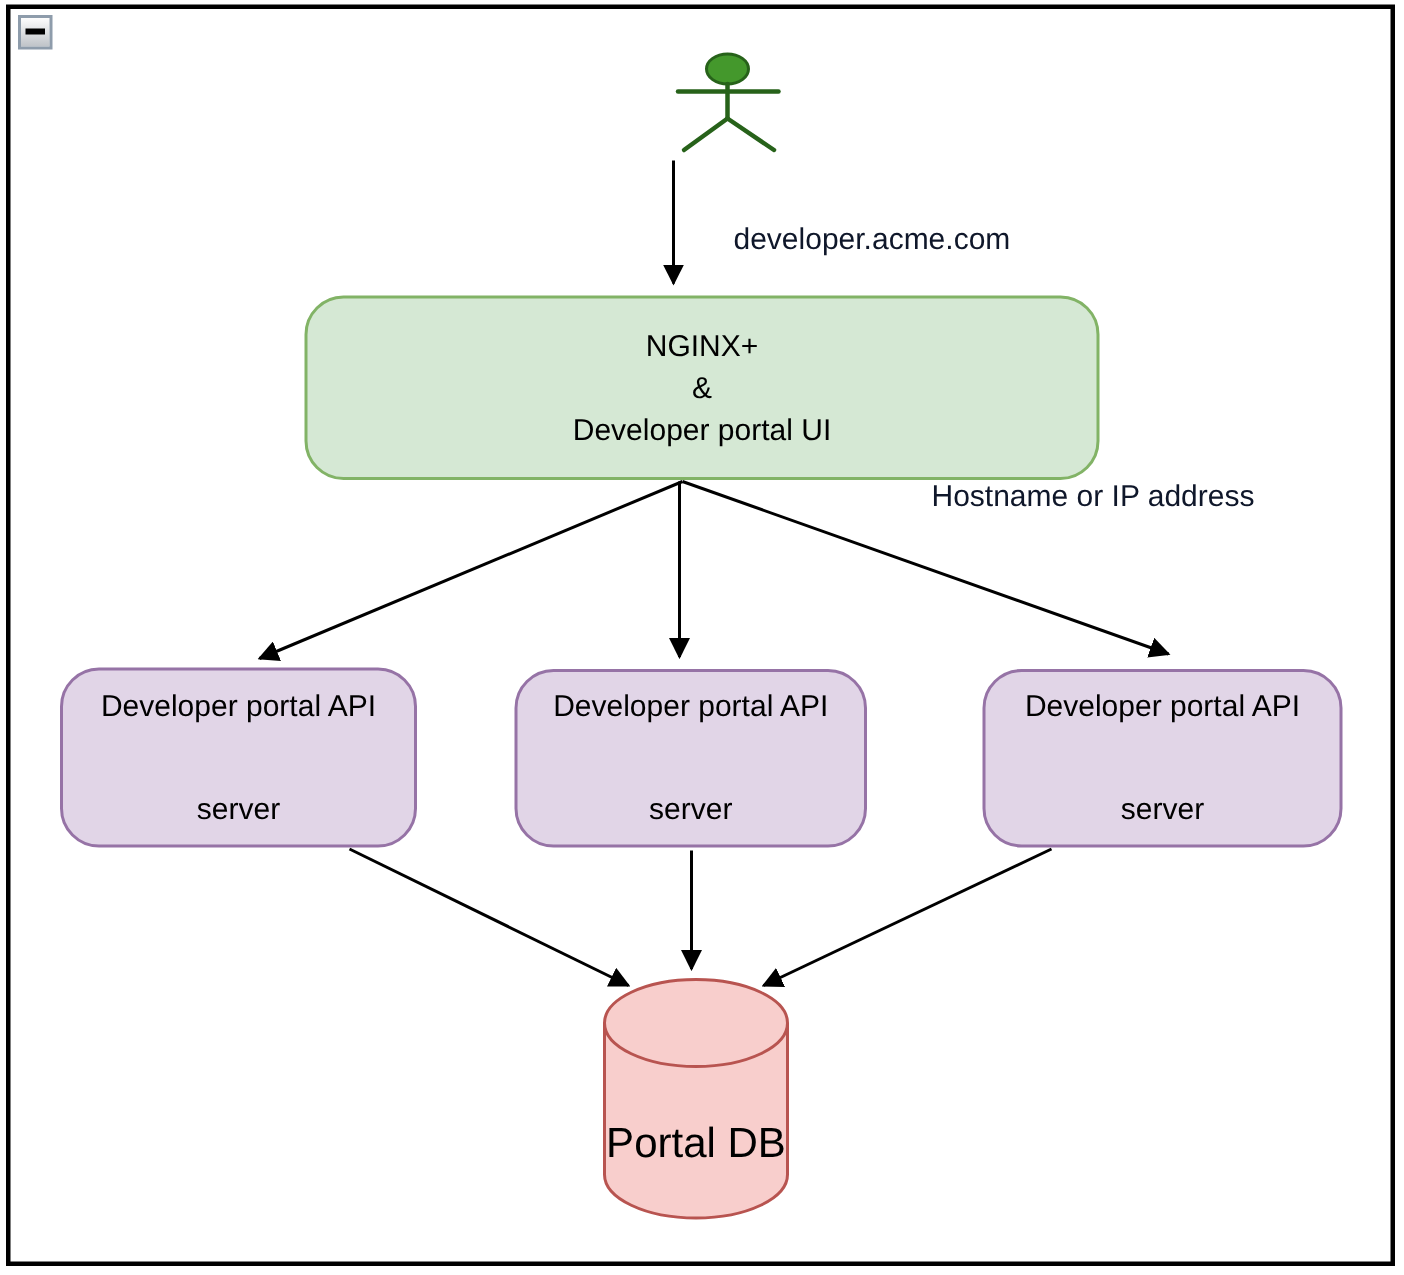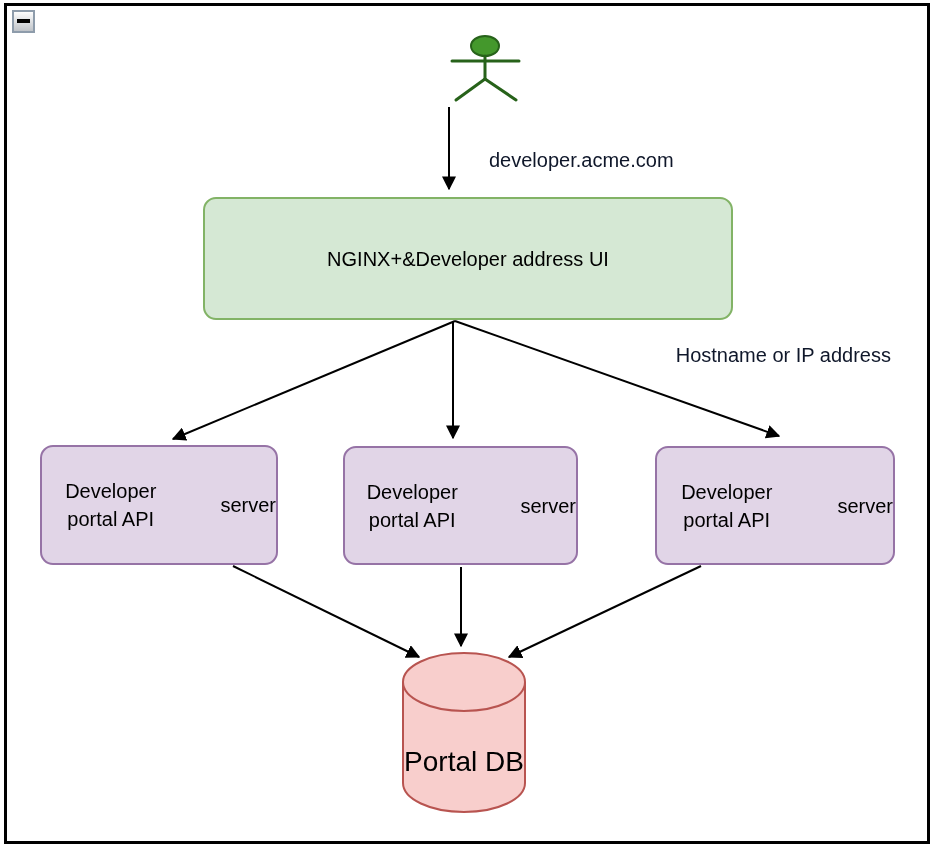--- a/index.html
+++ b/index.html
@@ -55,9 +55,9 @@
   .node {
     position: absolute;
     box-sizing: border-box;
-    border-radius: 13px;
+    border-radius: 26px;
     display: flex;
-    flex-direction: row;
+    flex-direction: column;
     align-items: center;
     justify-content: center;
     text-align: center;

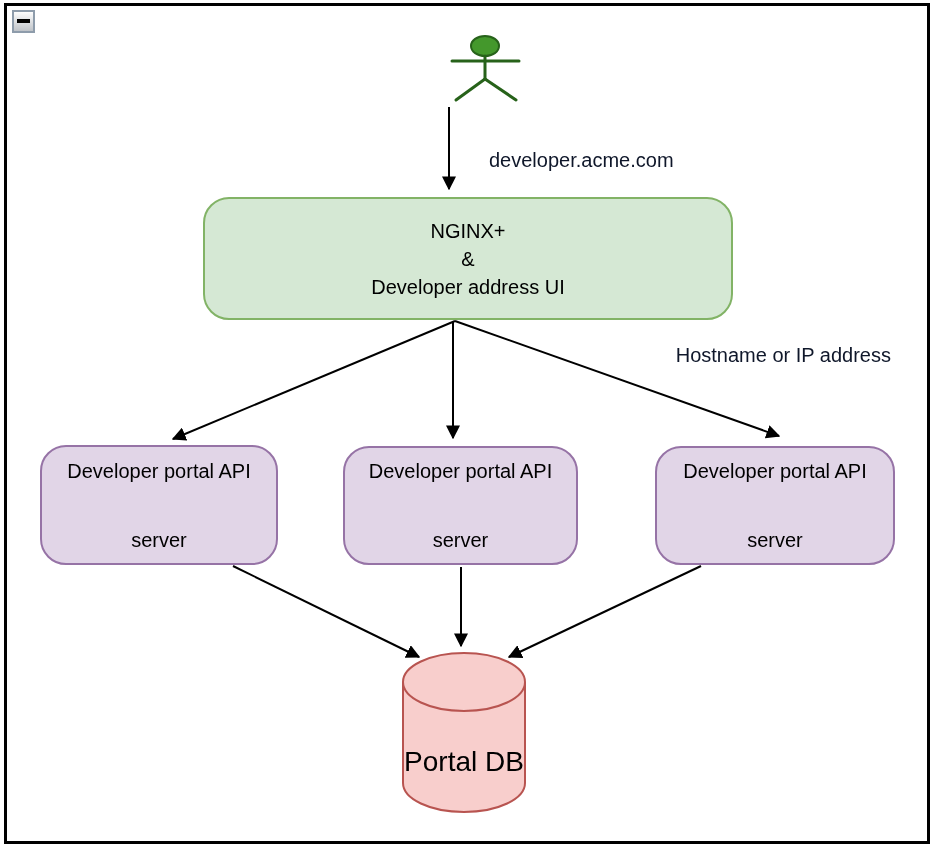--- a/index.html
+++ b/index.html
@@ -141,7 +141,7 @@
   <div class="node node-nginx">
     <span>NGINX+</span>
     <span>&amp;</span>
-    <span>Developer address UI</span>
+    <span>Developer portal UI</span>
   </div>
 
   <div class="node node-api node-api-1">

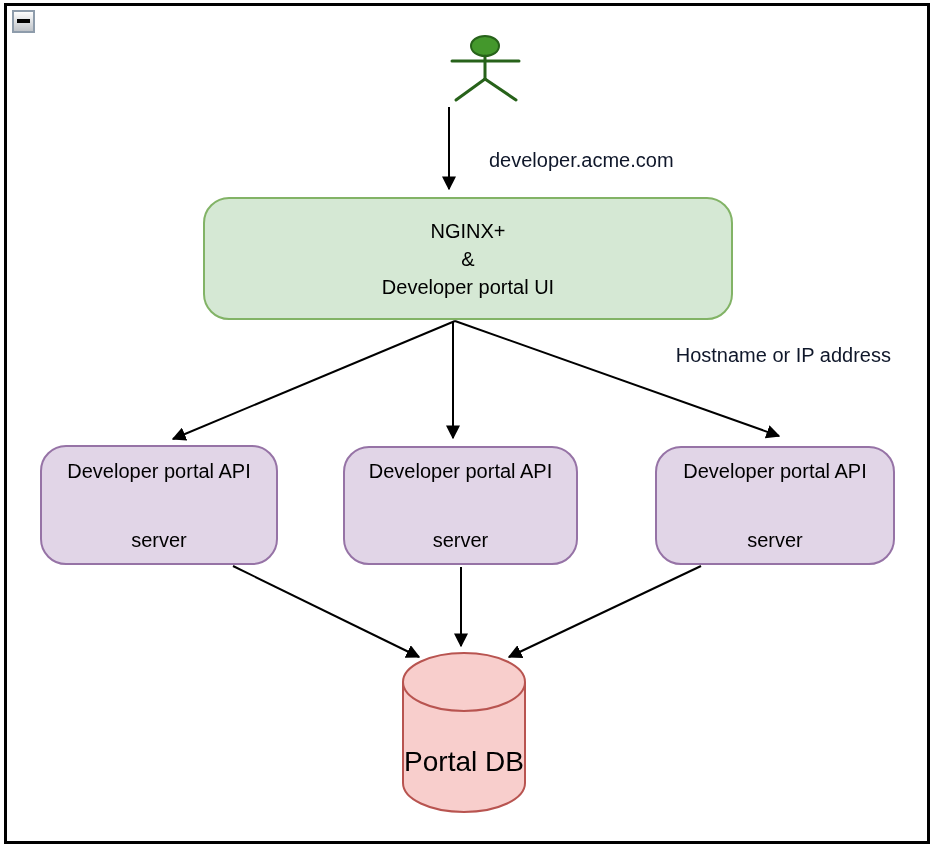--- a/index.html
+++ b/index.html
@@ -85,7 +85,7 @@
     white-space: nowrap;
   }
   .label-domain { left: 489px; top: 149px; }
-  .label-hostname { left: 621px; top: 344px; width: 270px; text-align: right; }
+  .label-hostname { left: 621px; top: 320px; width: 270px; text-align: left; }
   .label-db {
     position: absolute;
     left: 403px; top: 746px; width: 122px;

